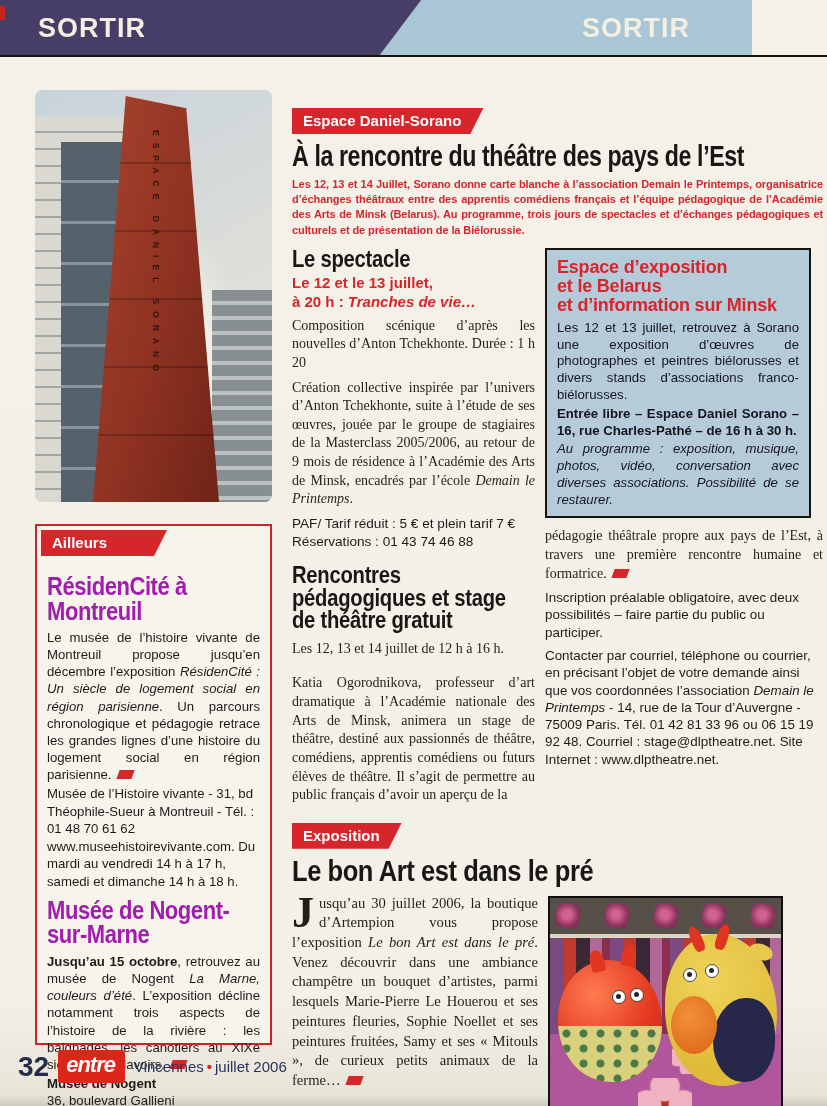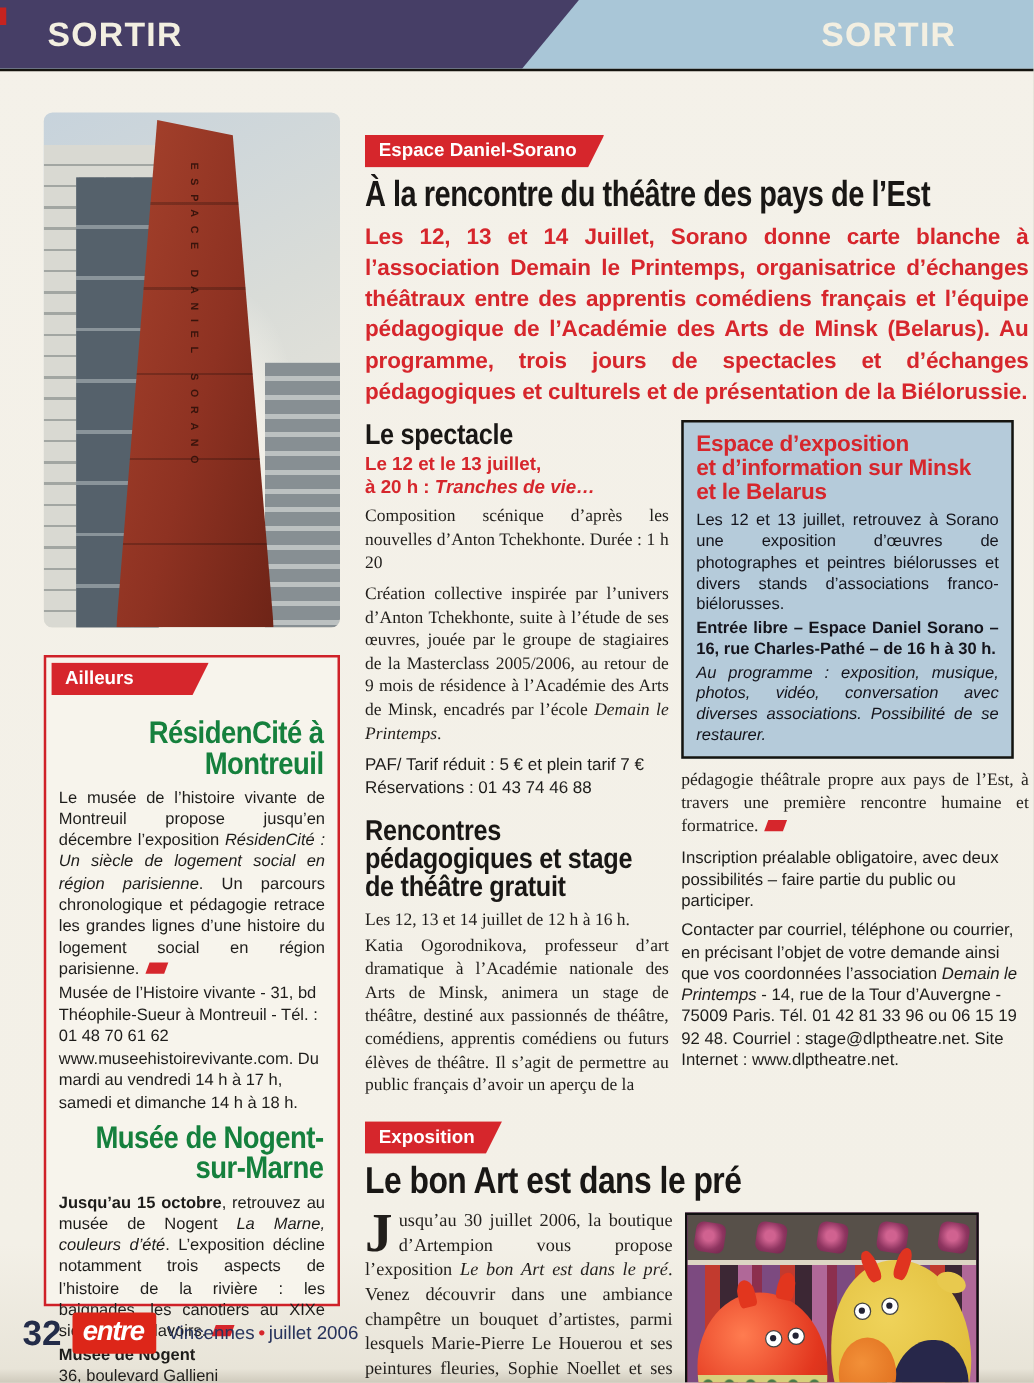--- a/index.html
+++ b/index.html
@@ -8,7 +8,7 @@
         background:linear-gradient(180deg,#f4f1e9 0%,#f3f0e7 90%,#e8e4d8 99%,#cfcabc 100%);}
 
   
-  .header{position:absolute;top:0;left:0;width:827px;height:55px;background:#a9c6d7;}
+  .header{position:absolute;top:0;left:0;width:752px;height:55px;background:#a9c6d7;}
   .header-purple{position:absolute;inset:0;background:#463e66;
         clip-path:polygon(0 0,56% 0,50.5% 100%,0 100%);}
   .sortir{position:absolute;top:13px;font-weight:bold;font-size:27px;color:#f3efe1;

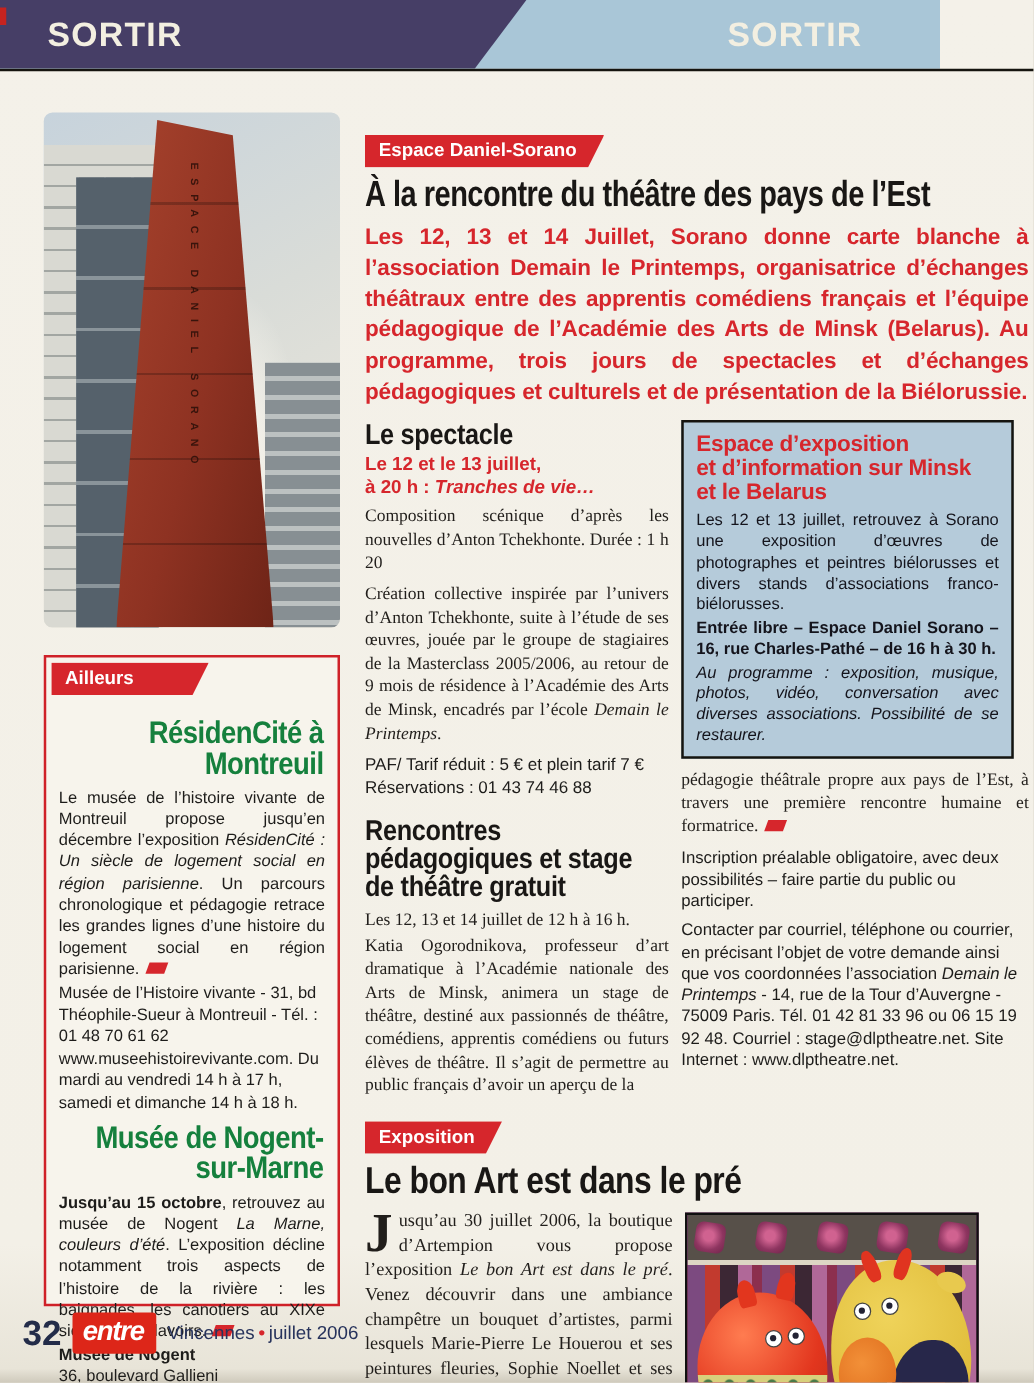--- a/index.html
+++ b/index.html
@@ -67,7 +67,7 @@
   
   .main{position:absolute;left:292px;top:108px;width:531px;}
   .headline1{font-size:29px;margin:6px 0 4px 0;}
-  .intro{font-weight:bold;font-size:18px;line-height:1.38;color:#d6262c;
+  .intro{font-weight:bold;font-size:11px;line-height:1.38;color:#d6262c;
        text-align:justify;letter-spacing:-.1px;margin:2px 0 10px 0;}
   .cols{display:flex;gap:10px;}
   .col-l{width:243px;flex:0 0 243px;}

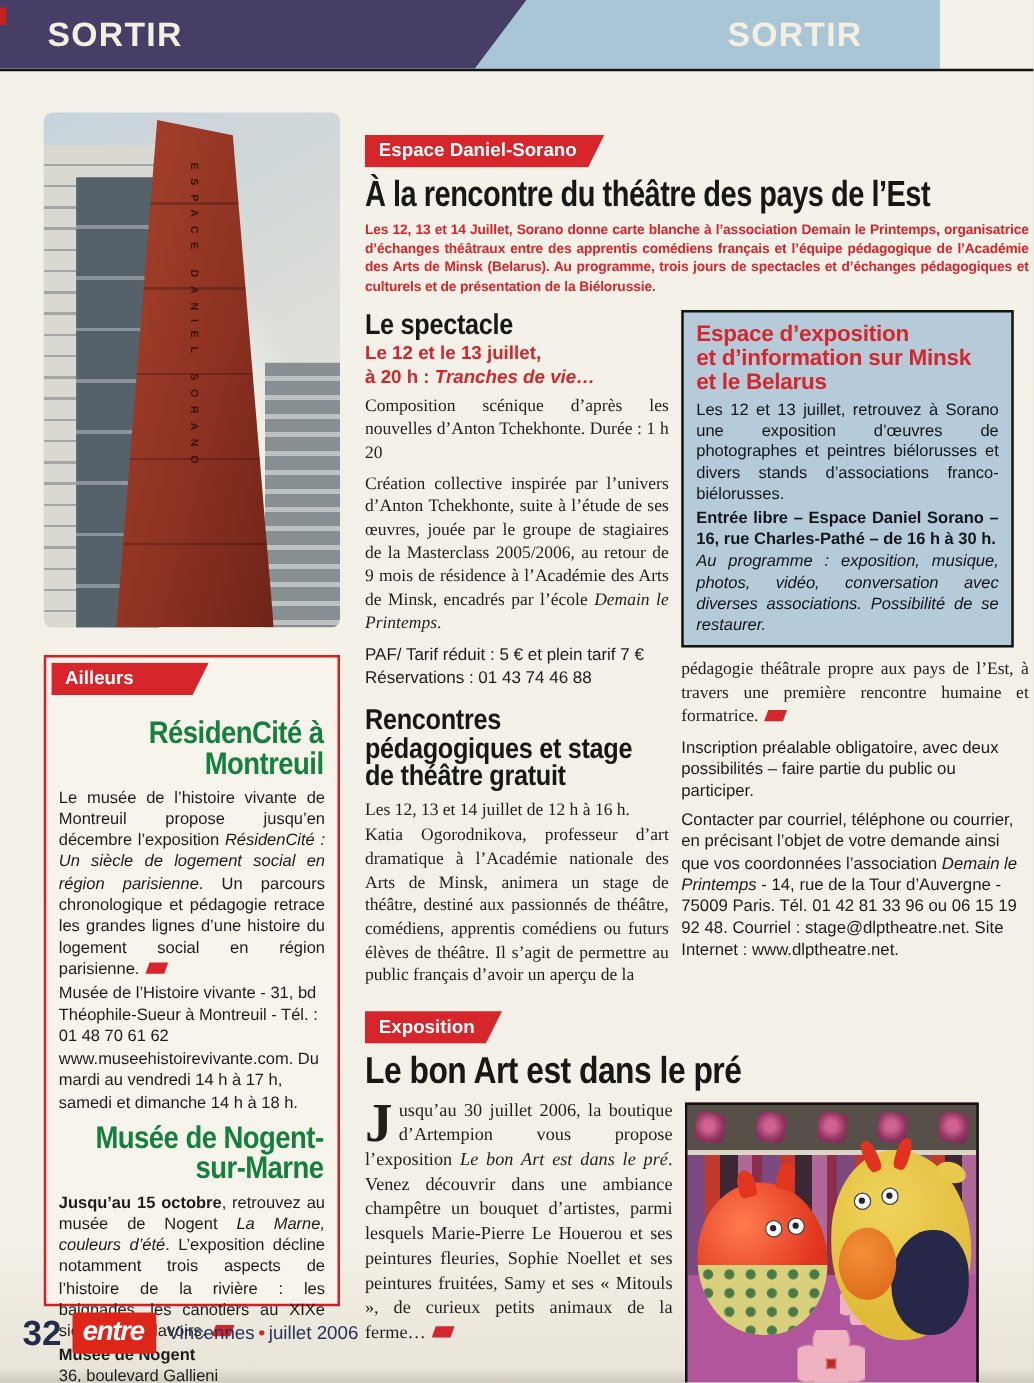--- a/index.html
+++ b/index.html
@@ -220,8 +220,8 @@
         <div class="minsk-box">
           <div class="mb-title">
             <div>Espace d’exposition</div>
+            <div>et le Belarus</div>
             <div>et d’information sur Minsk</div>
-            <div>et le Belarus</div>
           </div>
           <p class="mb-p">Les 12 et 13 juillet, retrouvez à Sorano une exposition d’œuvres de photographes et peintres biélorusses et divers stands d’associations franco-biélorusses.</p>
           <p class="mb-p" style="font-weight:bold">Entrée libre – Espace Daniel Sorano – 16, rue Charles-Pathé – de 16 h à 30 h.</p>

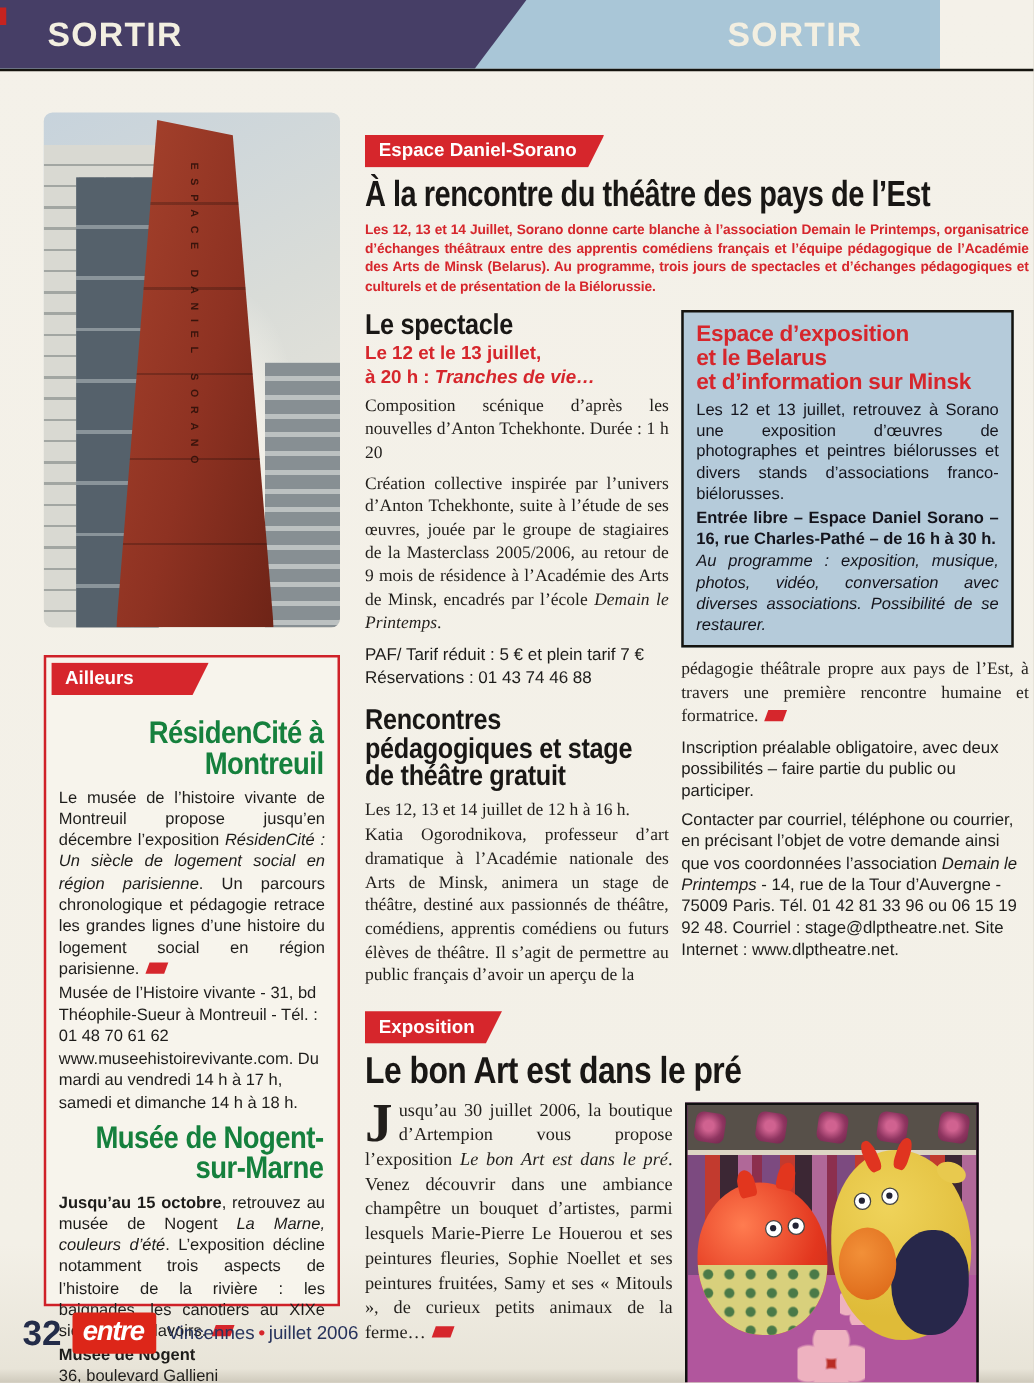--- a/index.html
+++ b/index.html
@@ -59,8 +59,8 @@
        border:2px solid #cf2128;background:#f7f4ec;box-sizing:border-box;}
   .ailleurs-box .tag{margin:4px 0 0 4px;padding-right:60px;}
   .ab-inner{padding:10px 10px 0 10px;}
-  .ab-title{font-weight:bold;font-size:25px;line-height:.98;color:#15803d;
-       letter-spacing:-.5px;margin:8px 0 6px 0;text-align:right;}
+  .ab-title{font-weight:bold;font-size:25px;line-height:.98;color:#a21caf;
+       letter-spacing:-.5px;margin:8px 0 6px 0;}
   .ab-p{font-size:13.2px;line-height:1.3;color:#1d1c1a;text-align:justify;margin:0 0 2px 0;}
   .ab-addr{font-size:13.2px;line-height:1.32;color:#1d1c1a;margin:0 0 4px 0;}
 

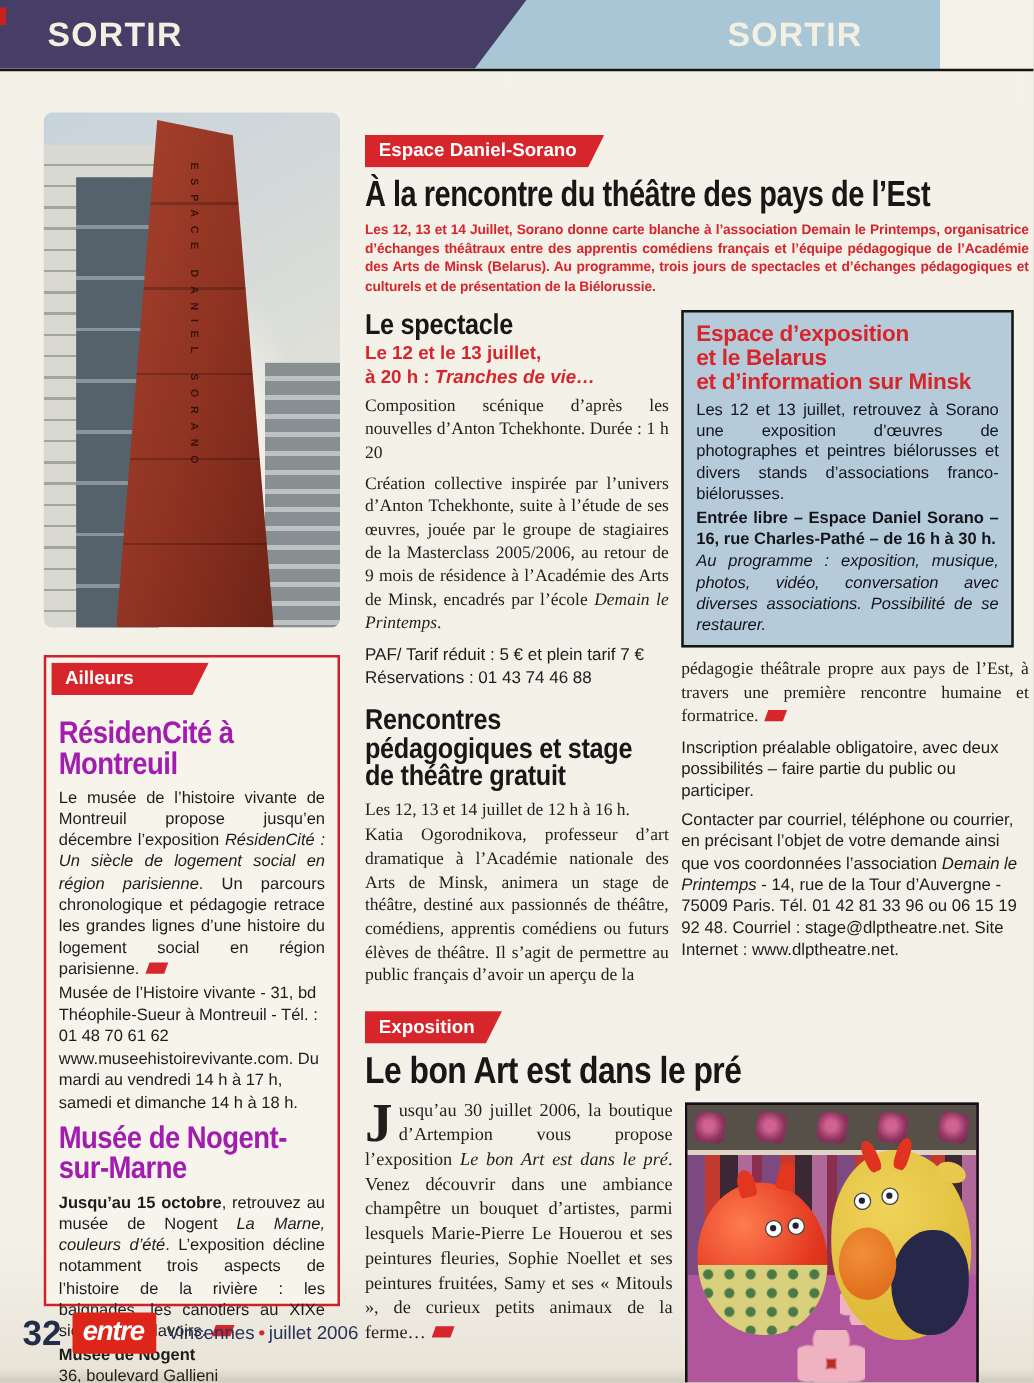--- a/index.html
+++ b/index.html
@@ -211,7 +211,7 @@
           <div class="h2">
               <span class="condense" style="display:block">Rencontres pédagogiques et stage de théâtre gratuit</span>
             </div>
-          <p class="serif" style="margin-top:8px;margin-bottom:2px">Les 12, 13 et 14 juillet de 12 h à 16 h.</p>
+          <p class="serif" style="margin-top:8px;margin-bottom:16px">Les 12, 13 et 14 juillet de 12 h à 16 h.</p>
           <p class="serif">Katia Ogorodnikova, professeur d’art dramatique à l’Académie nationale des Arts de Minsk, animera un stage de théâtre, destiné aux passionnés de théâtre, comédiens, apprentis comédiens ou futurs élèves de théâtre. Il s’agit de permettre au public français d’avoir un aperçu de la</p>
         </div>
       </div>

